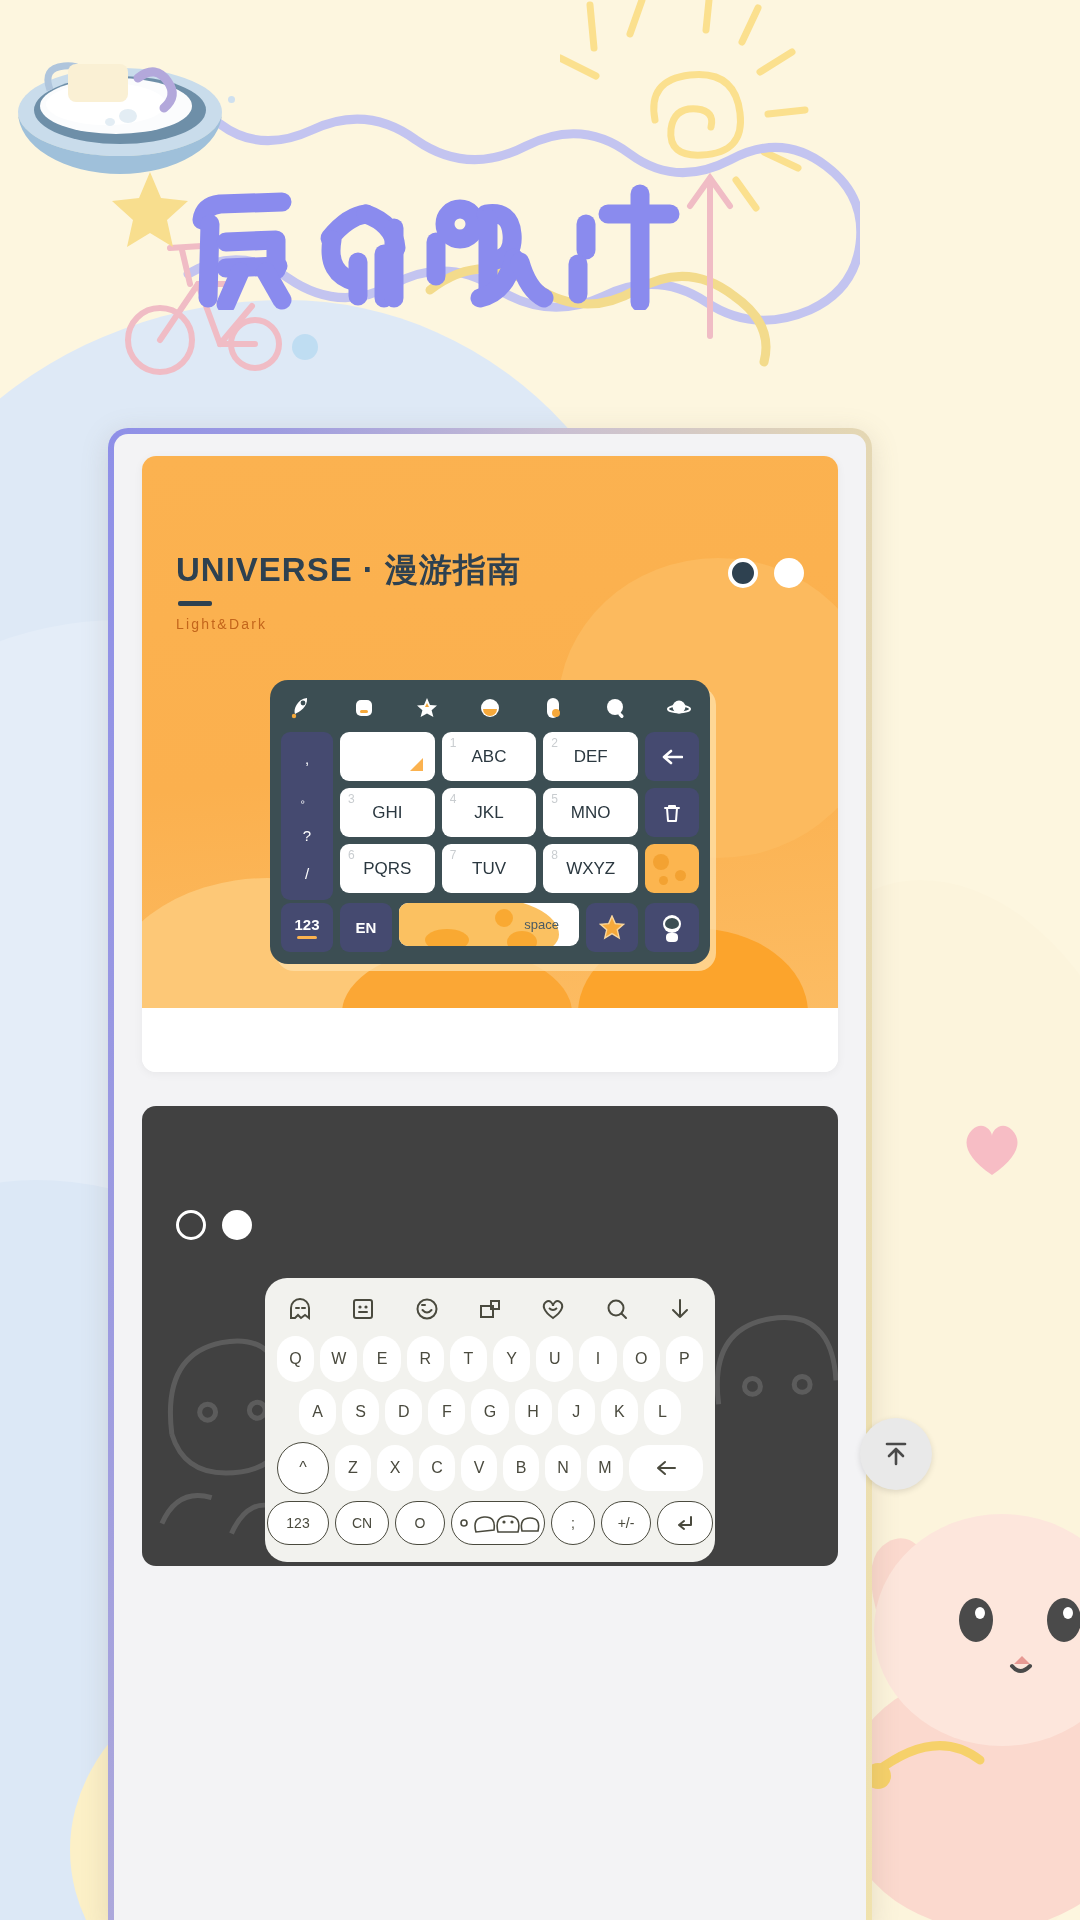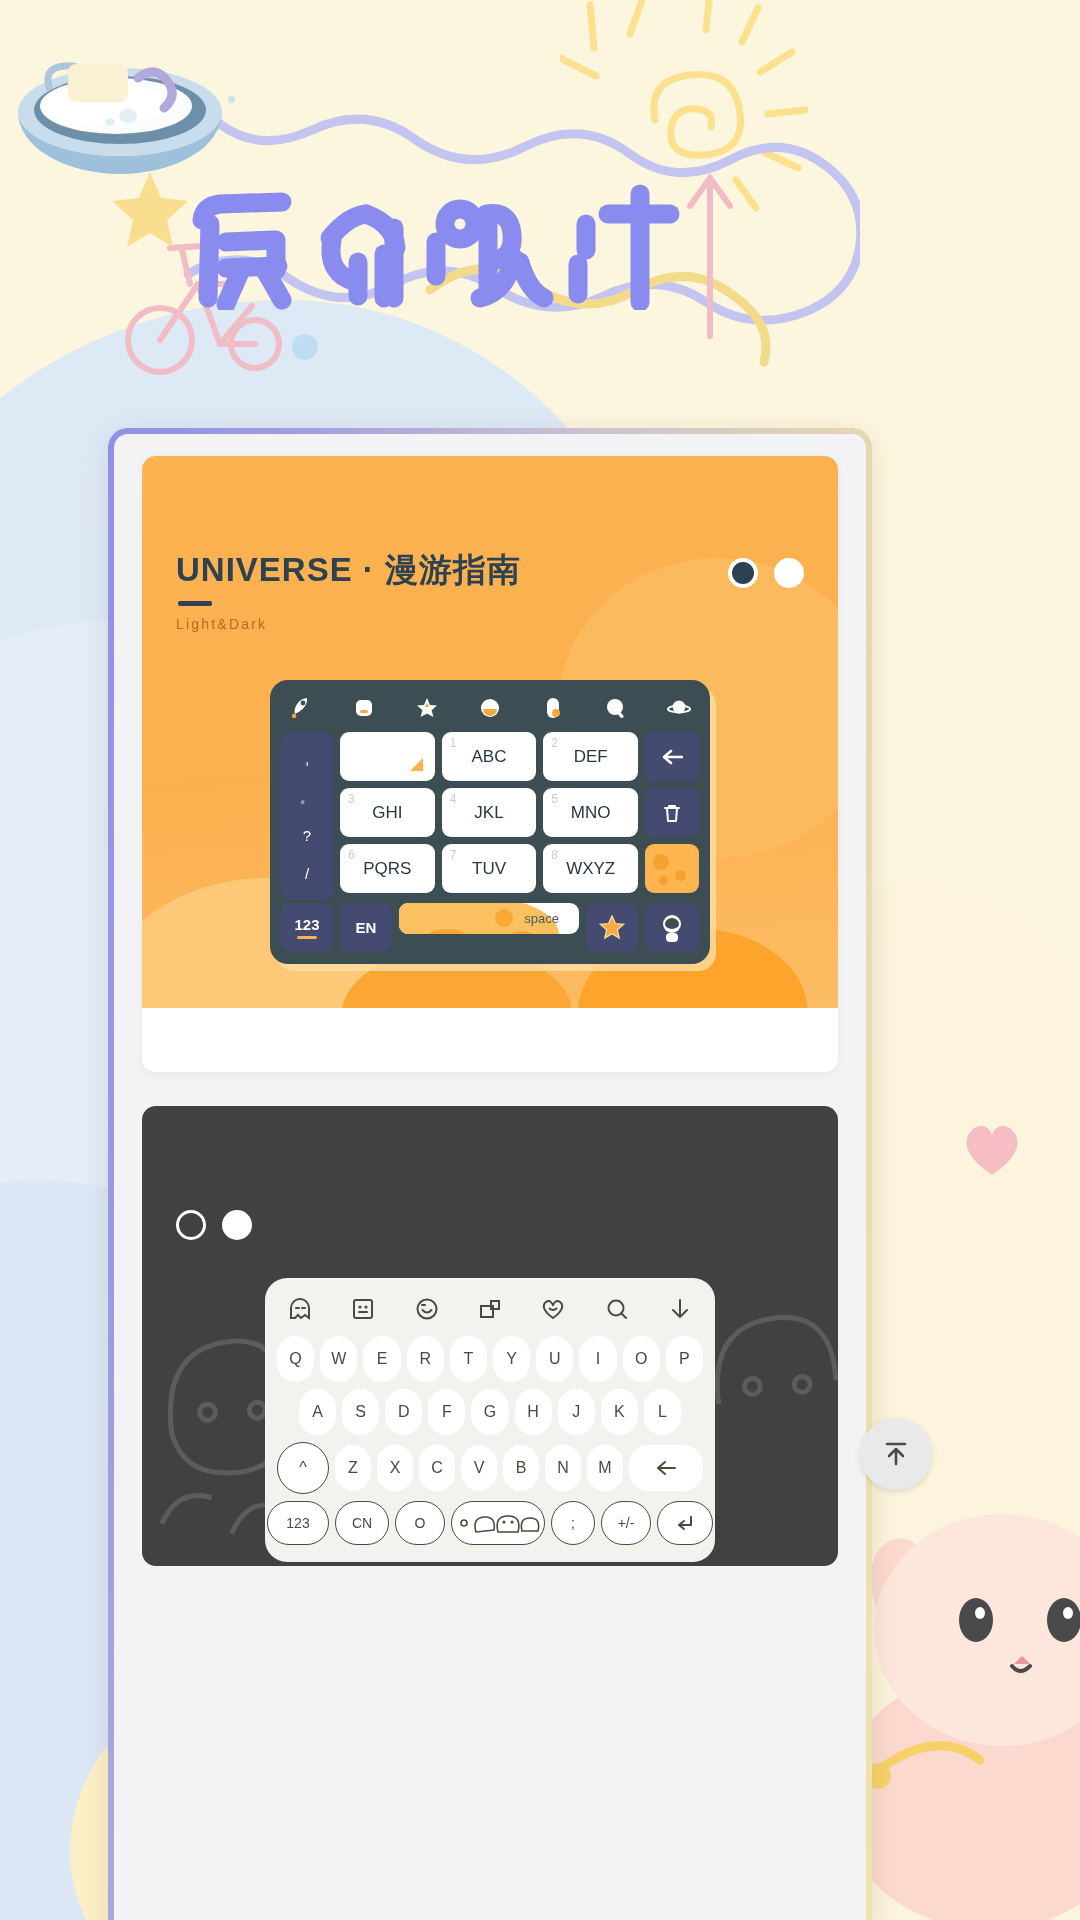--- a/index.html
+++ b/index.html
@@ -145,7 +145,7 @@
             display: flex; flex-direction: column; align-items: center; justify-content: center;
             color: #fff; font-size: 15px; font-weight: 600; }
   .key-sm .ul { width: 20px; height: 3px; background: #FBB24F; margin-top: 3px; border-radius: 2px; }
-  .key-space { flex: 1; height: 31px; background: #fff; border-radius: 9px;
+  .key-space { flex: 1; height: 43px; background: #fff; border-radius: 9px;
                position: relative; overflow: hidden; display: flex; align-items: center;
                justify-content: flex-end; padding-right: 20px;
                font-size: 13px; color: #4A5A63; }

